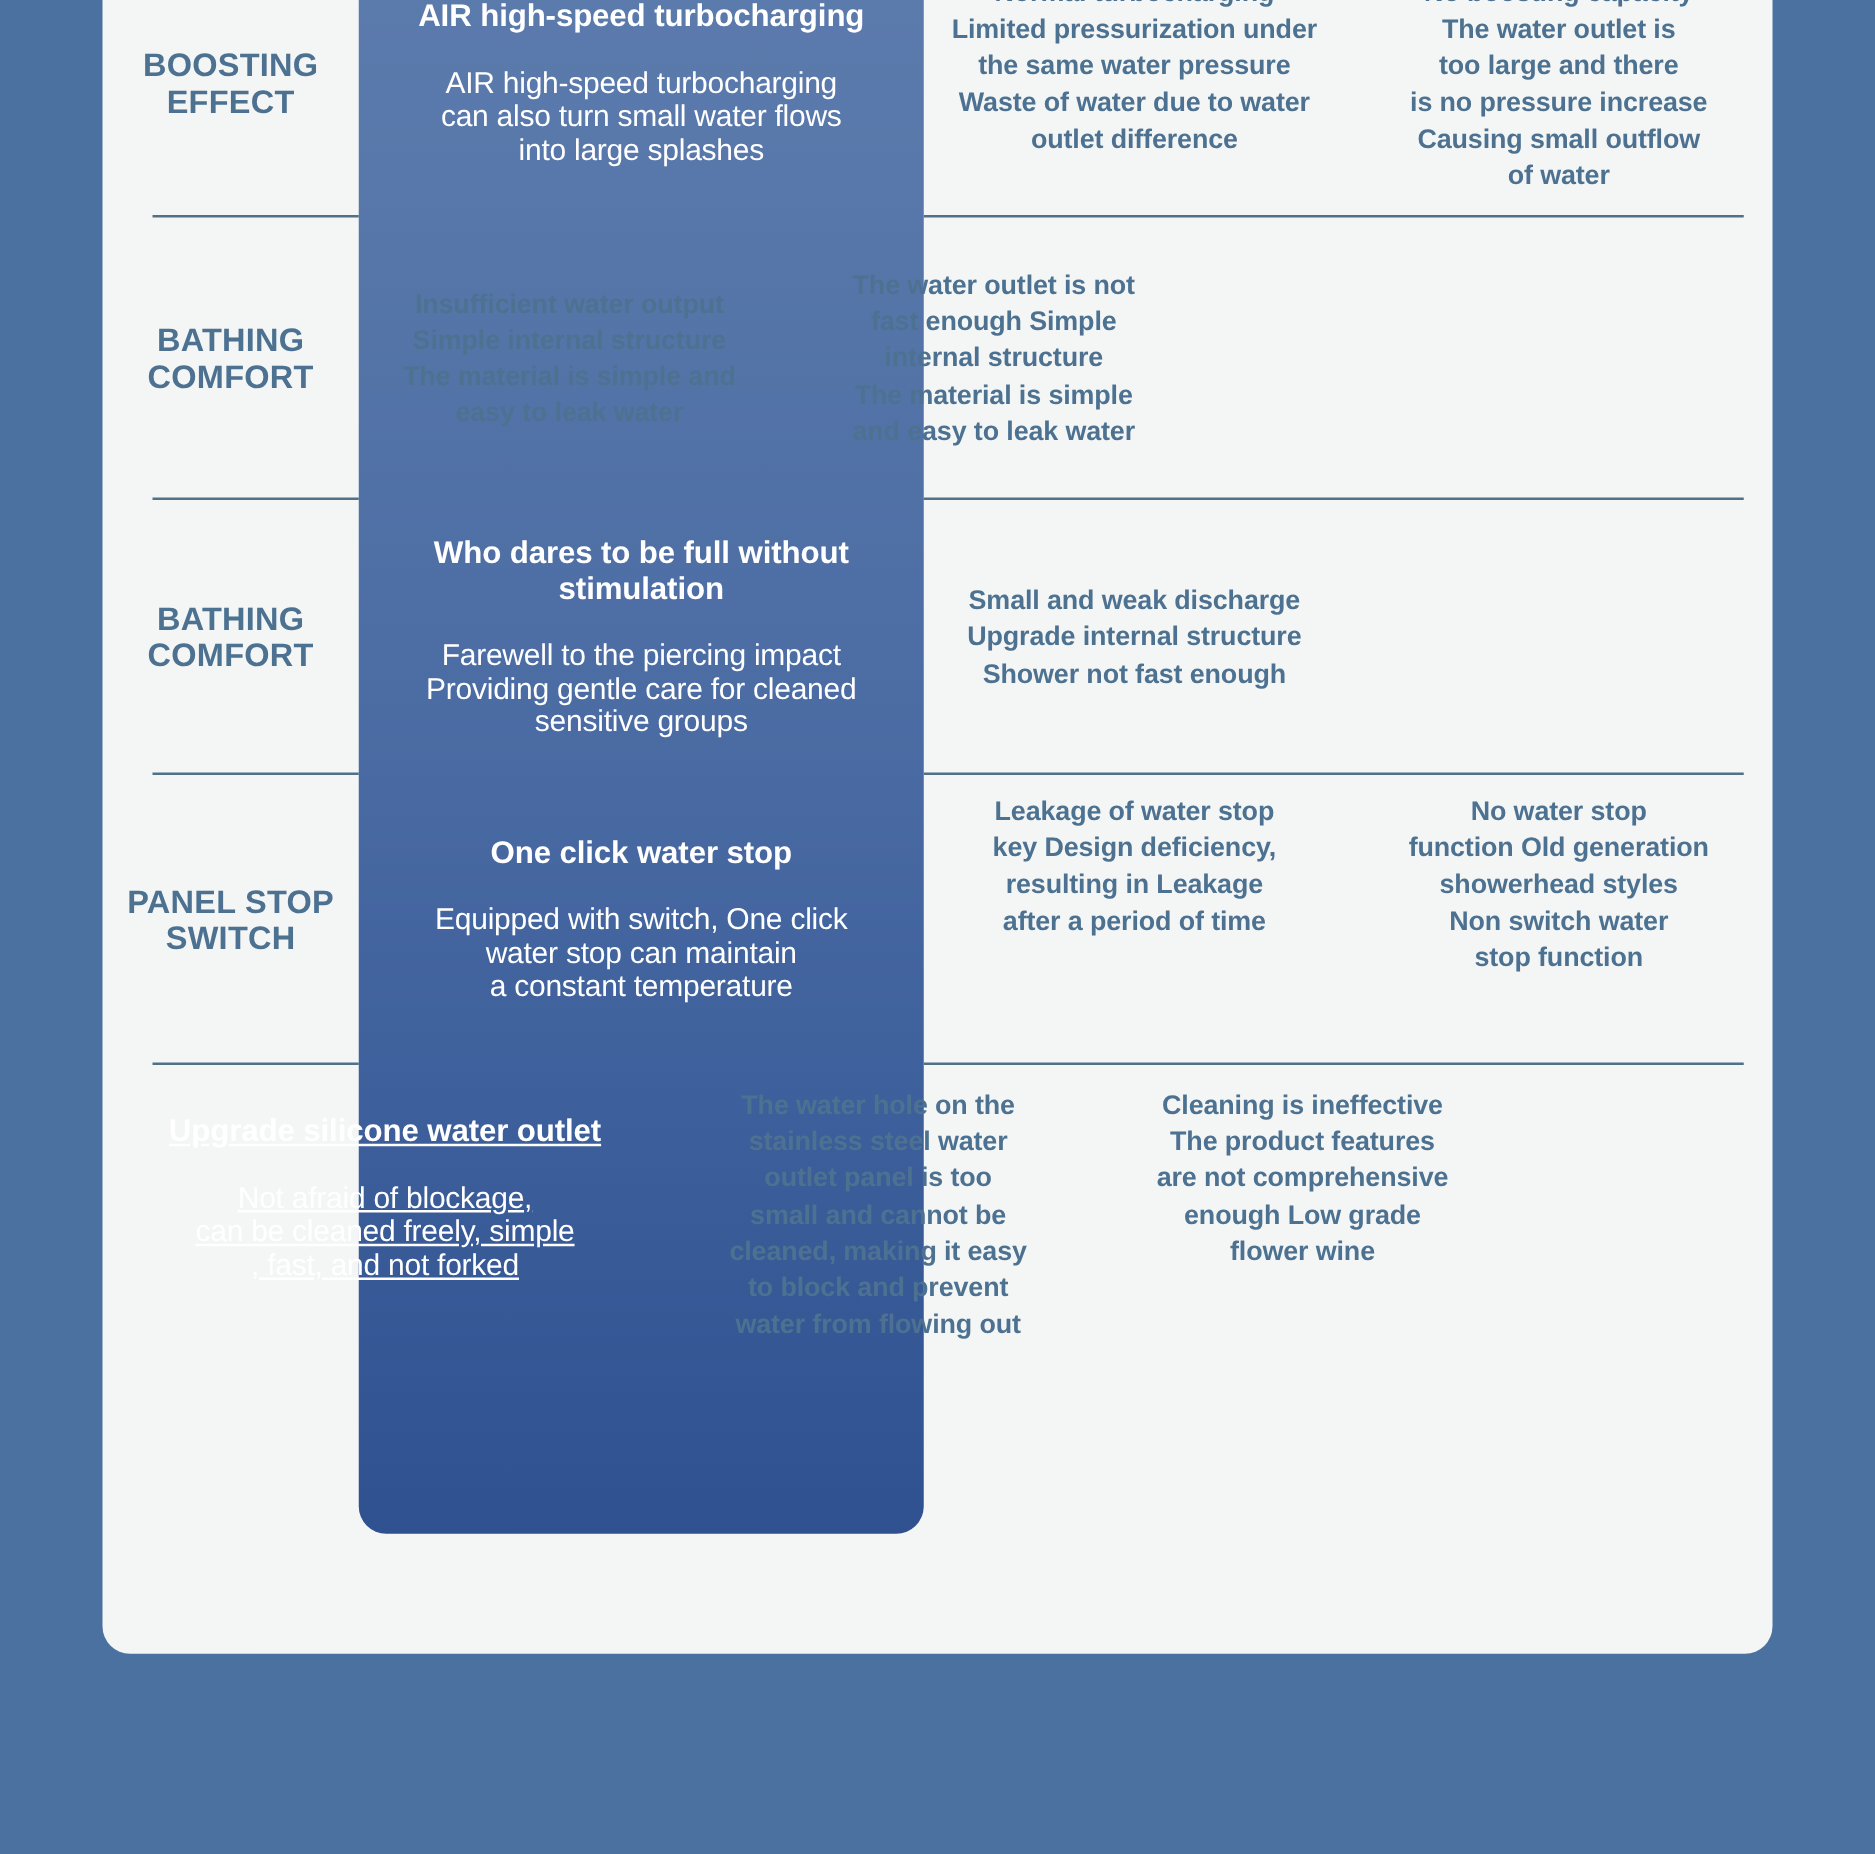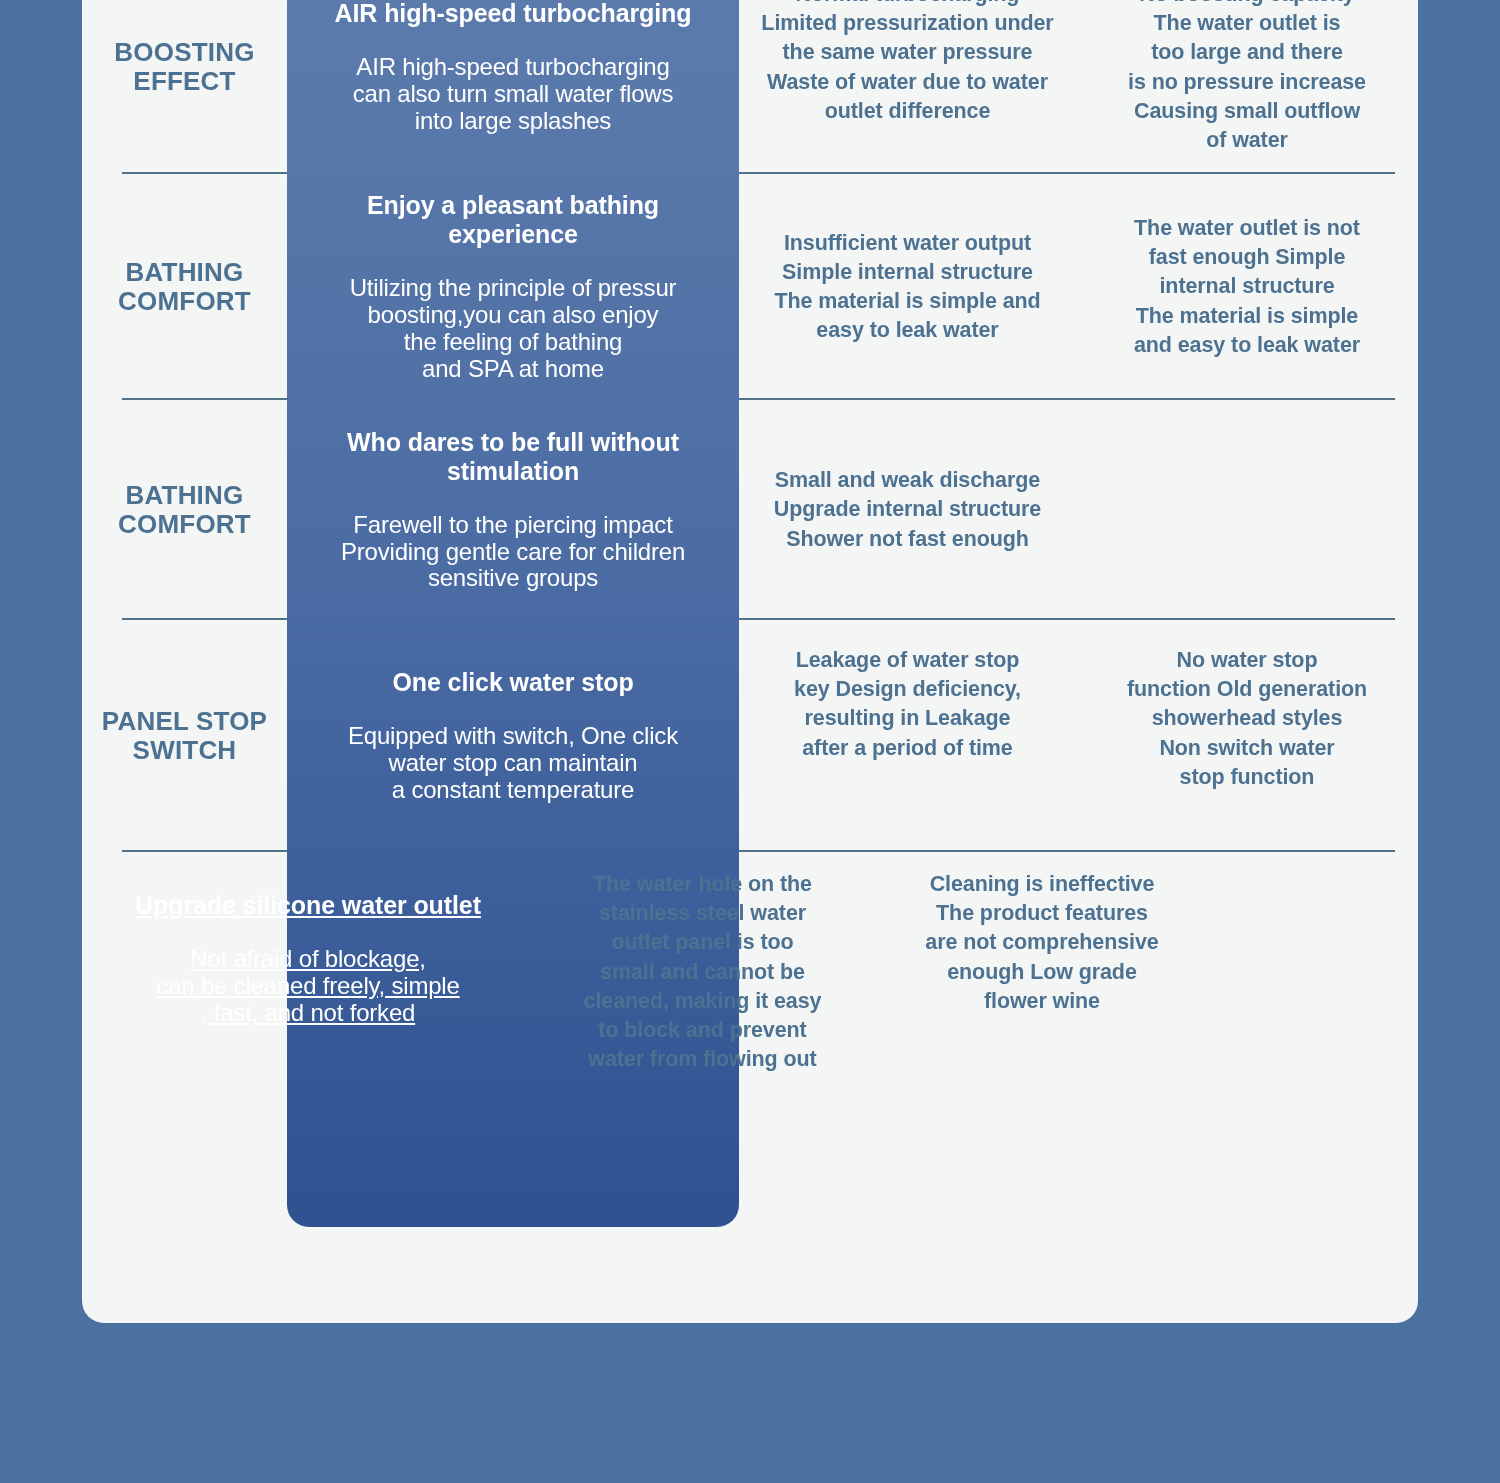--- a/index.html
+++ b/index.html
@@ -186,14 +186,6 @@
       <div class="row row-1">
         <div class="cell cell-label nowrap-lines">BATHING
 COMFORT</div>
-        <div class="cell cell-feature">
-          <div class="f-title nowrap-lines">Enjoy a pleasant bathing
-experience</div>
-          <div class="f-body nowrap-lines">Utilizing the principle of pressur
-boosting,you can also enjoy
-the feeling of bathing
-and SPA at home</div>
-        </div>
         <div class="cell cell-compare nowrap-lines">Insufficient water output
 Simple internal structure
 The material is simple and

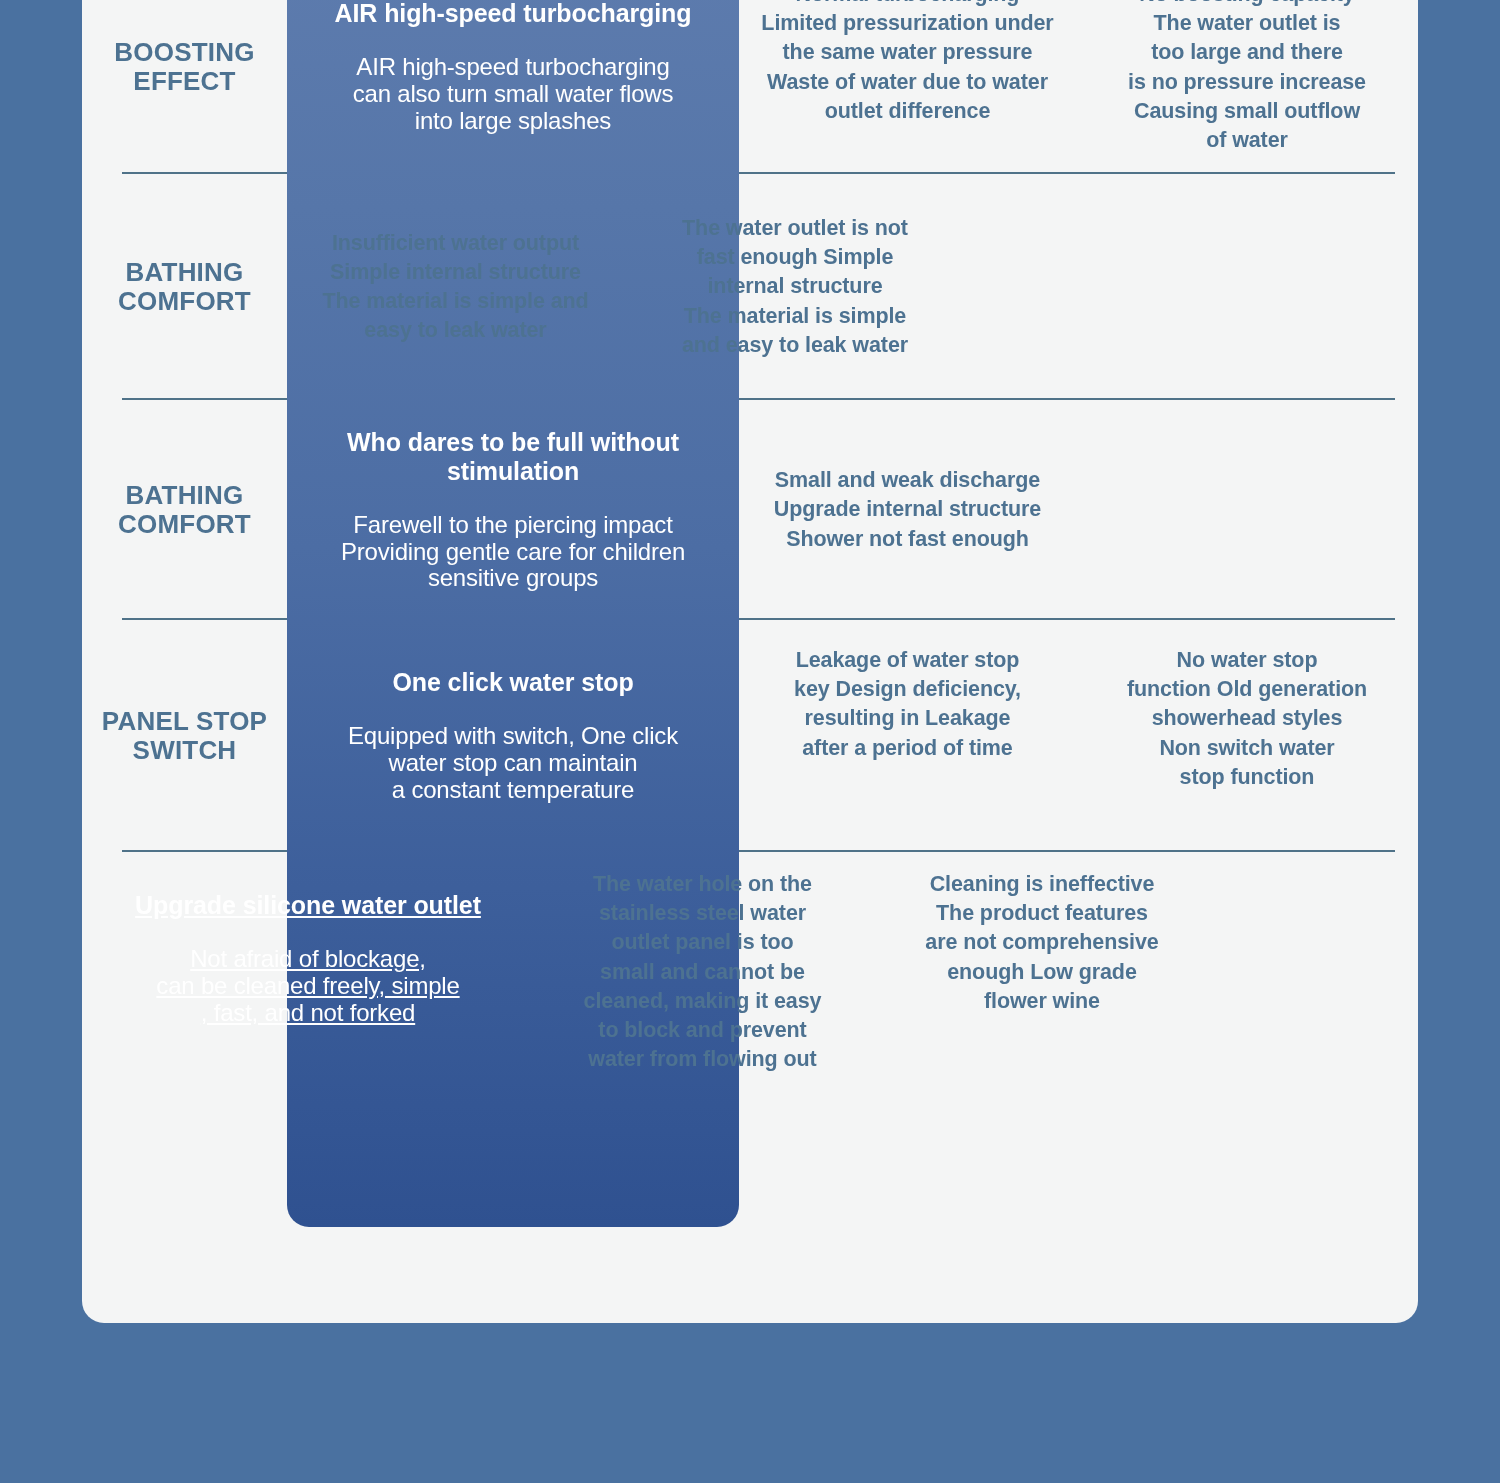--- a/index.html
+++ b/index.html
@@ -206,7 +206,7 @@
           <div class="f-title nowrap-lines">Who dares to be full without
 stimulation</div>
           <div class="f-body nowrap-lines">Farewell to the piercing impact
-Providing gentle care for children
+Providing gentle care for cleaned
 sensitive groups</div>
         </div>
         <div class="cell cell-compare nowrap-lines">Small and weak discharge

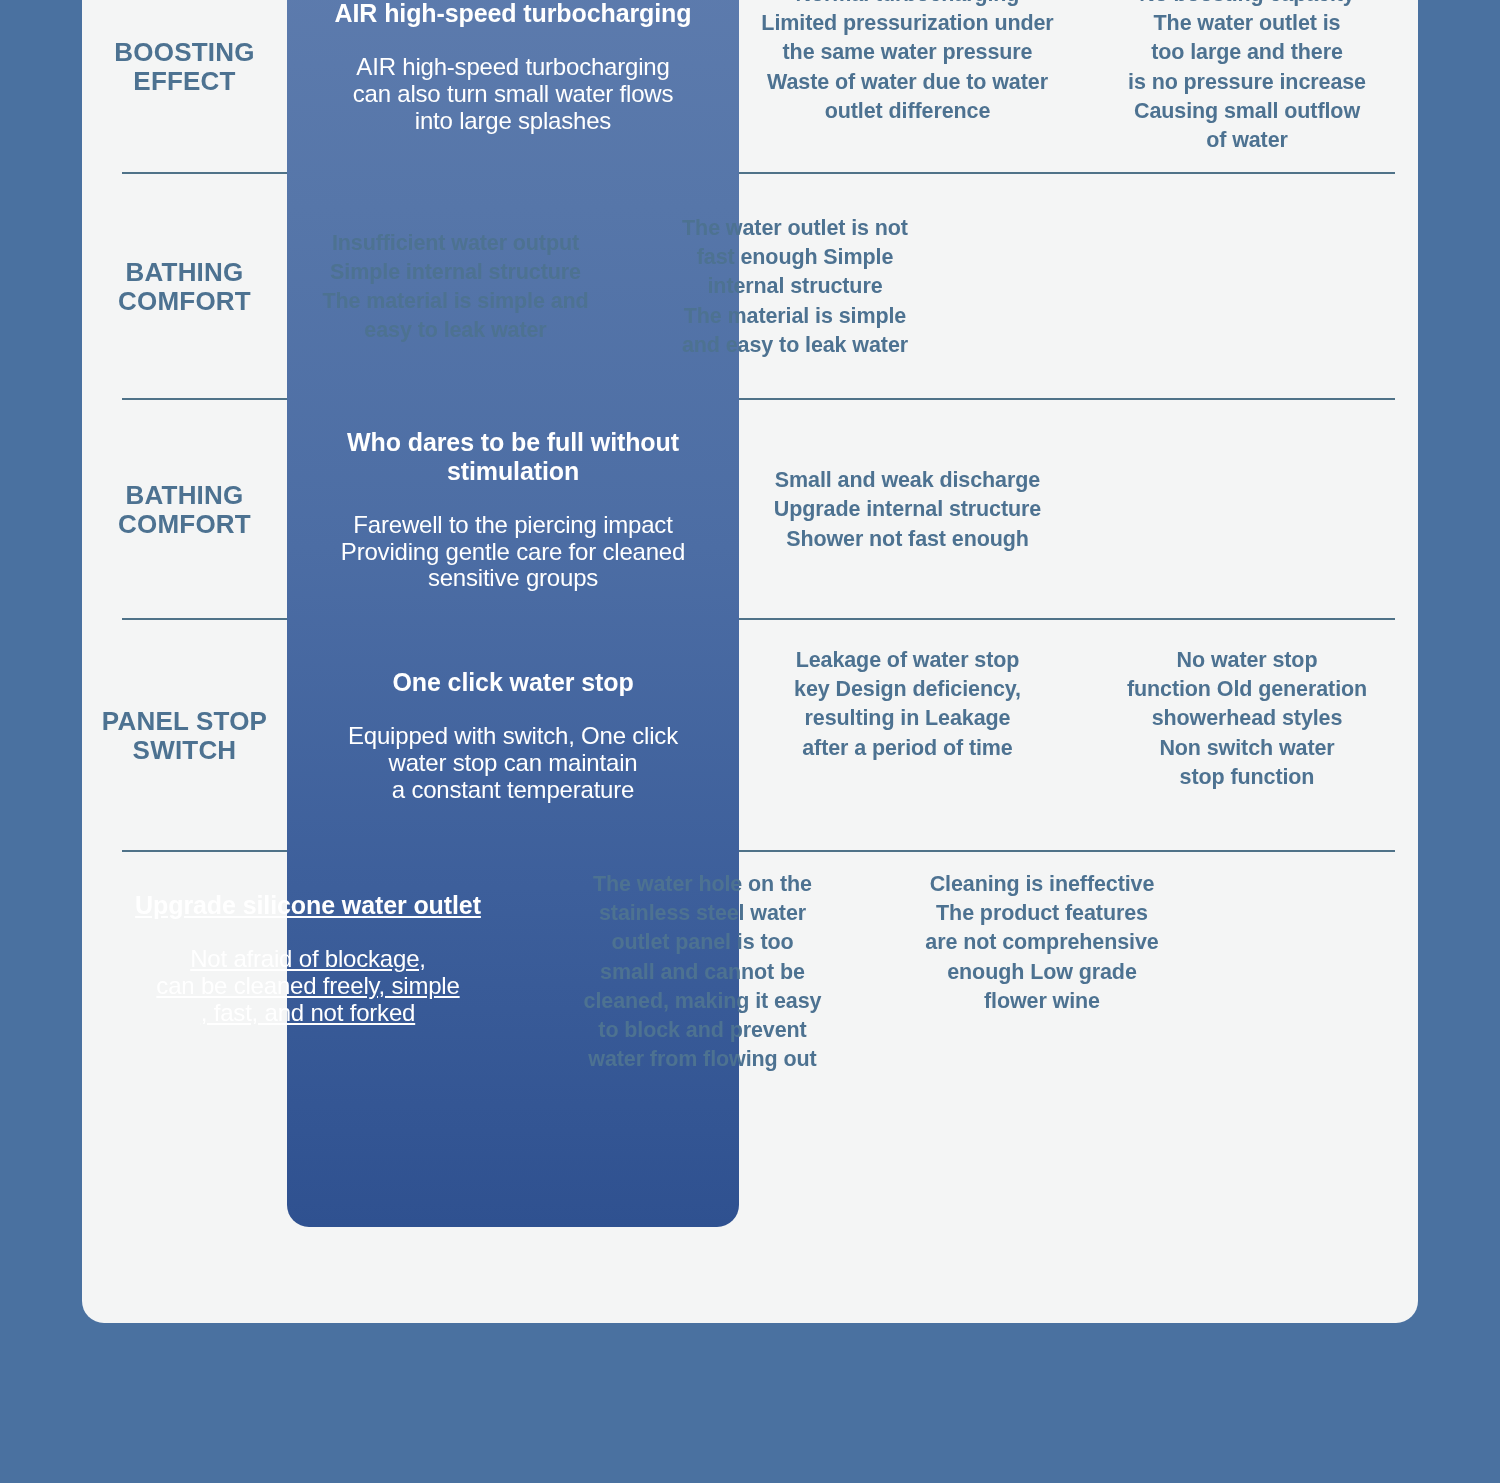--- a/index.html
+++ b/index.html
@@ -145,7 +145,7 @@
 
   .row-4 .cell-feature { padding-bottom: 130px; text-decoration: underline; }
   .row-4 .cell-compare { align-self: flex-start; padding-top: 18px; }
-  .row-3 .cell-compare { align-self: flex-start; padding-top: 26px; text-align: center; }
+  .row-3 .cell-compare { align-self: flex-start; padding-top: 15px; text-align: center; }
   .row-0 .cell-compare { align-self: flex-start; padding-top: 20px; }
 </style>
 </head>

